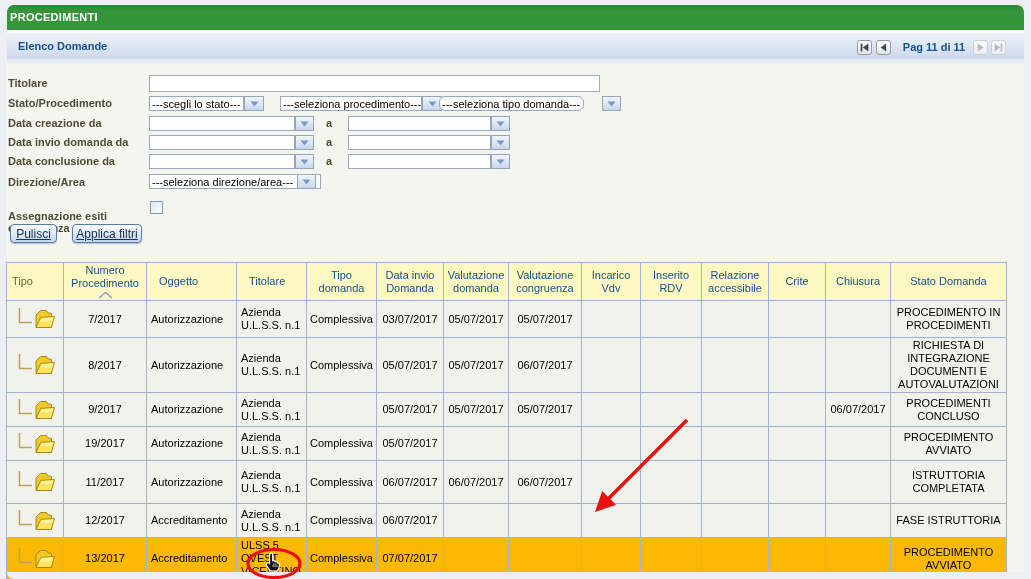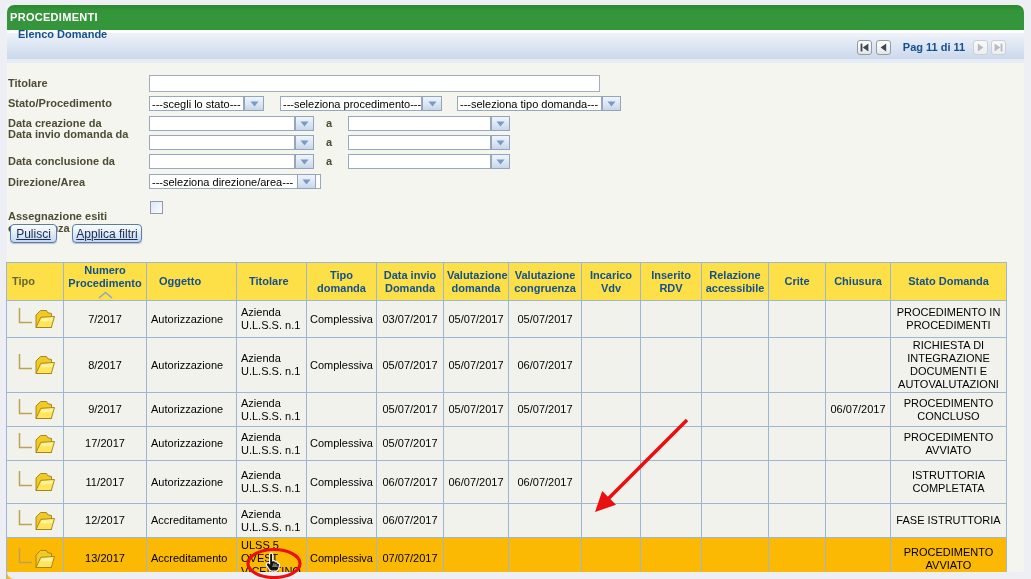--- a/index.html
+++ b/index.html
@@ -32,7 +32,7 @@
     position:absolute; left:7px; top:59px; width:1017px; height:4px; background:#e6ecf6;
   }
   .sub-title {
-    position:absolute; left:18px; top:28px;
+    position:absolute; left:18px; top:40px;
     font-size:11px; font-weight:bold; color:#14508e;
   }
   

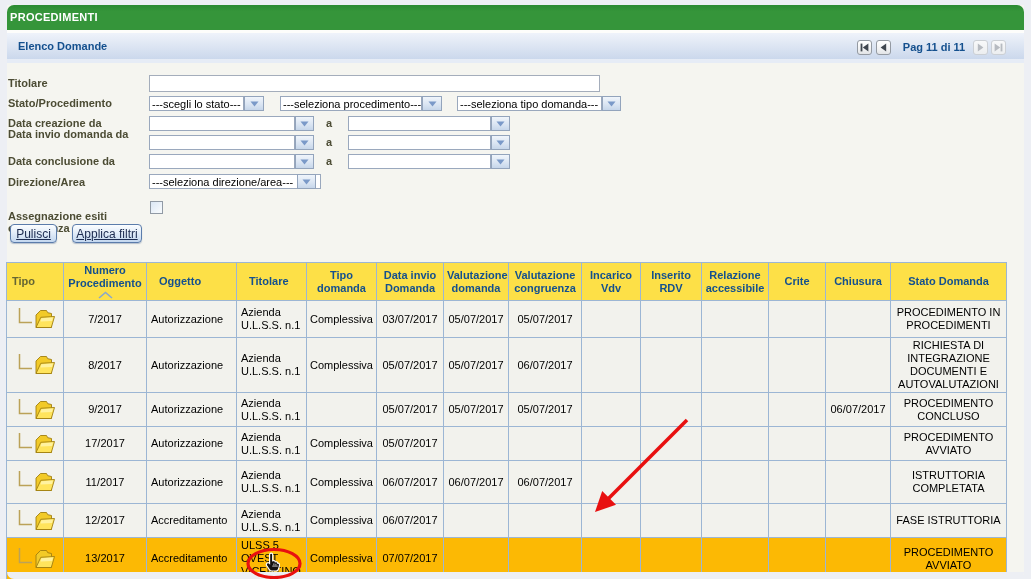--- a/index.html
+++ b/index.html
@@ -176,7 +176,7 @@
       <polygon points="0.5,0.5 8.5,0.5 4.5,5.5" fill="#7a99c8"></polygon>
     </svg>
 </div>
-<div class="combo-input" style="left:457px; top:96px; width:145px;">---seleziona tipo domanda---</div>
+<div class="combo-input" style="left:439px; top:96px; width:145px;border-radius:6px;">---seleziona tipo domanda---</div>
 <div class="combo-btn" style="left:602px; top:96px; width:19px;">
   <svg width="9" height="6" viewBox="0 0 9 6">
       <polygon points="0.5,0.5 8.5,0.5 4.5,5.5" fill="#7a99c8"></polygon>

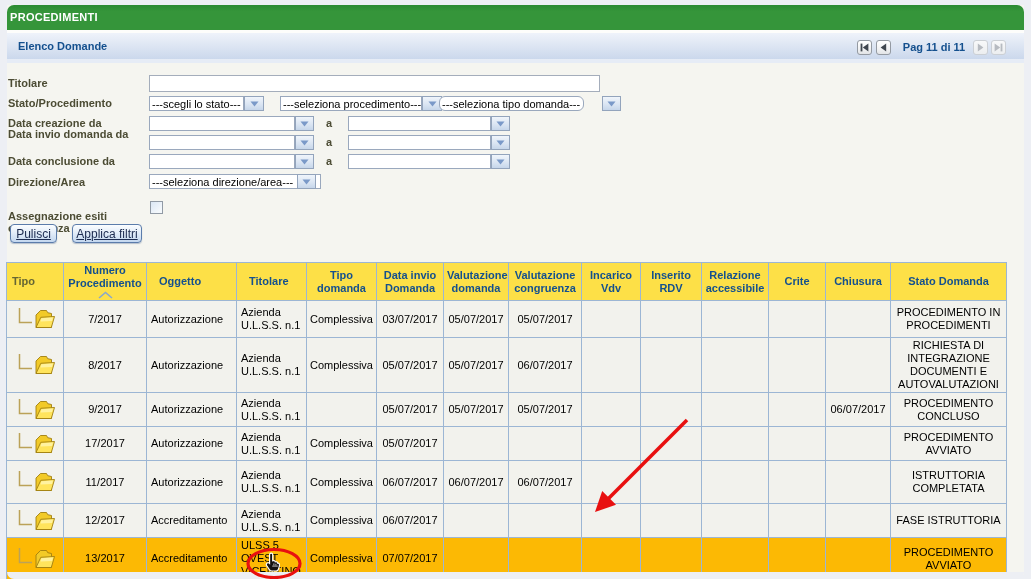--- a/index.html
+++ b/index.html
@@ -198,7 +198,7 @@
     </svg>
 </div>
 
-<div class="flabel" style="top:128px;">Data invio domanda da</div>
+<div class="flabel" style="top:136px;">Data invio domanda da</div>
 <div class="combo-input" style="left:149px; top:135px; width:146px;"></div>
 <div class="combo-btn" style="left:295px; top:135px; width:19px;">
   <svg width="9" height="6" viewBox="0 0 9 6">

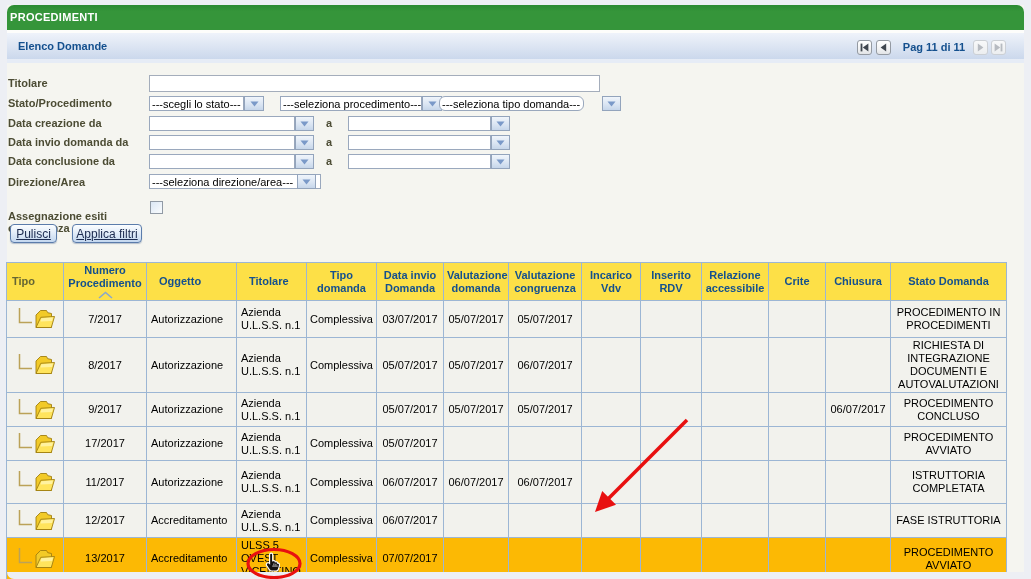--- a/index.html
+++ b/index.html
@@ -97,7 +97,7 @@
     overflow:hidden;
   }
   table.grid thead th {
-    background:#fde047; color:#14508e; font-size:11px; font-weight:bold;
+    background:#fef9c3; color:#14508e; font-size:11px; font-weight:normal;
   }
   table.grid thead th.th-tipo { color:#666633; text-align:left; padding-left:5px; }
   table.grid thead th.th-left { text-align:left; padding-left:12px; }

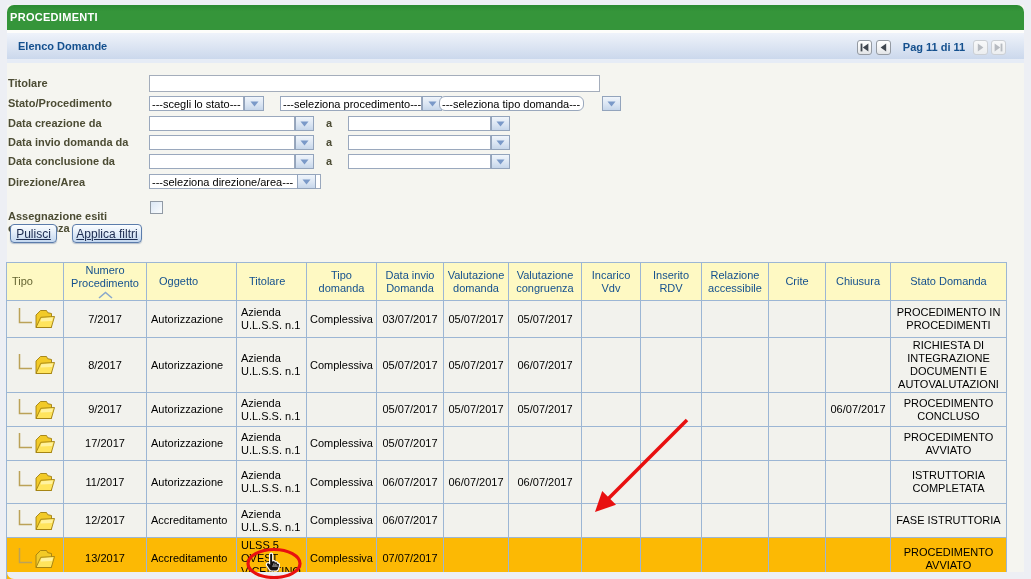--- a/index.html
+++ b/index.html
@@ -353,7 +353,7 @@
         <td class="c10"></td>
         <td class="c11"></td>
         <td class="c12">06/07/2017</td>
-        <td class="c13">PROCEDIMENTO CONCLUSO</td>
+        <td class="c13">PROCEDIMENTI CONCLUSO</td>
       </tr>
       <tr>
         <td class="c0">

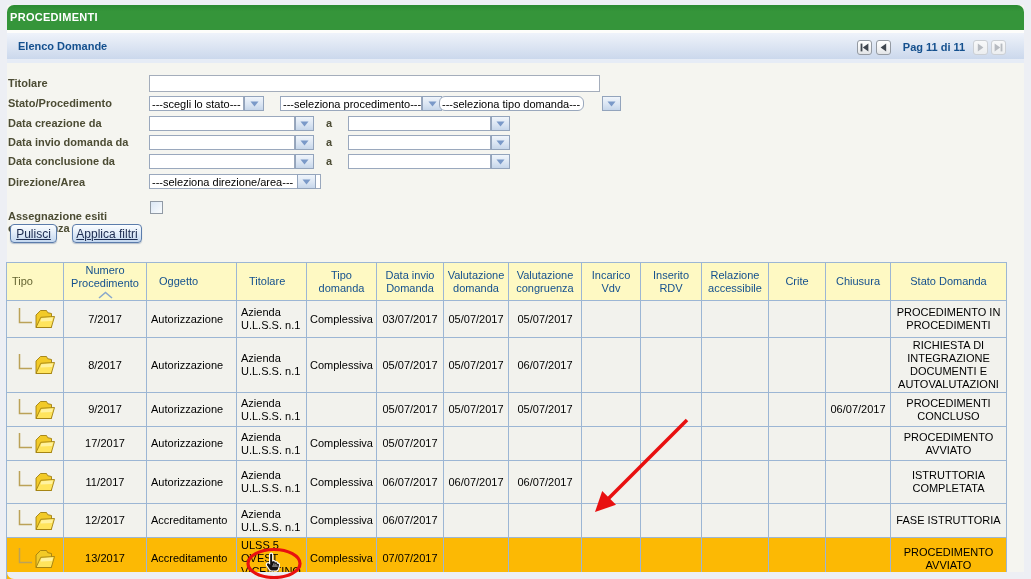--- a/index.html
+++ b/index.html
@@ -366,7 +366,7 @@
             </g>
           </svg>
         </td>
-        <td class="c1">17/2017</td>
+        <td class="c1">19/2017</td>
         <td class="c2 cell-left">Autorizzazione</td>
         <td class="c3 cell-left">Azienda U.L.S.S. n.1</td>
         <td class="c4">Complessiva</td>

